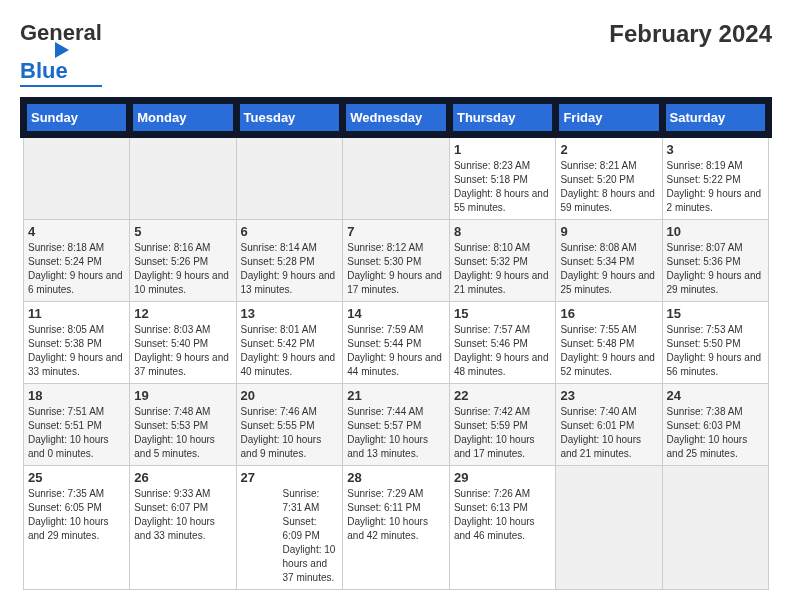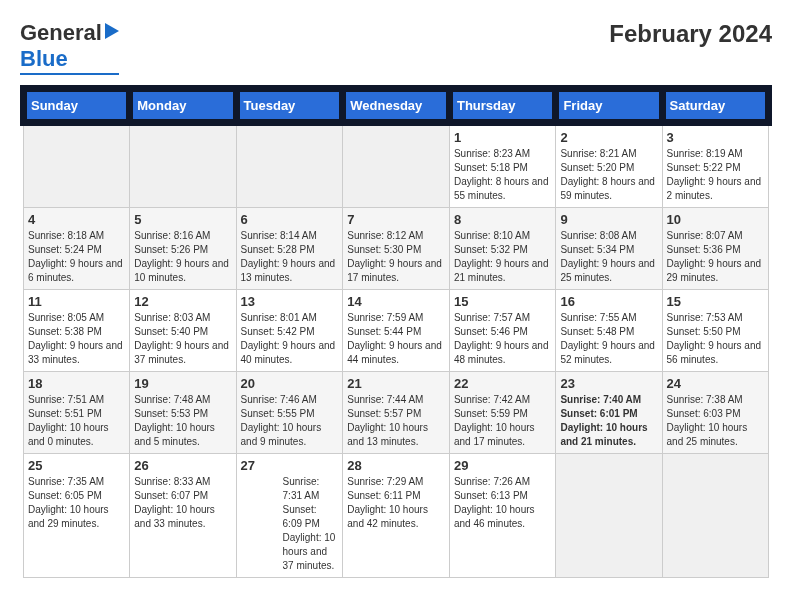--- a/index.html
+++ b/index.html
@@ -80,7 +80,7 @@
 
 <div class="header-area">
   <div class="logo">
-    <div style="display:flex;align-items:center;">
+    <div style="display:flex;align-items:center;flex-direction:column;">
       <span style="font-size:22px;font-weight:bold;color:#333;">General</span>
       <span style="display:inline-block;width:0;height:0;border-top:8px solid transparent;border-bottom:8px solid transparent;border-left:14px solid #1a6cc8;margin-left:3px;margin-top:-4px;"></span>
     </div>

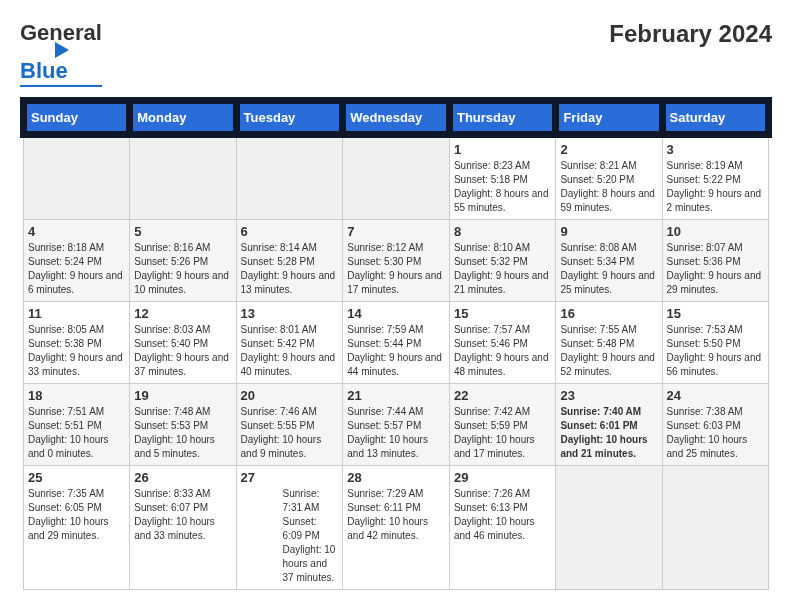--- a/index.html
+++ b/index.html
@@ -252,7 +252,7 @@
         </td>
         <td>
           <span class="day-num">23</span>
-          <div class="day-info" style="white-space: pre-line; font-weight: bold;">Sunrise: 7:40 AM
+          <div class="day-info" style="white-space: pre-line;">Sunrise: 7:40 AM
 Sunset: 6:01 PM
 Daylight: 10 hours and 21 minutes.</div>
         </td>

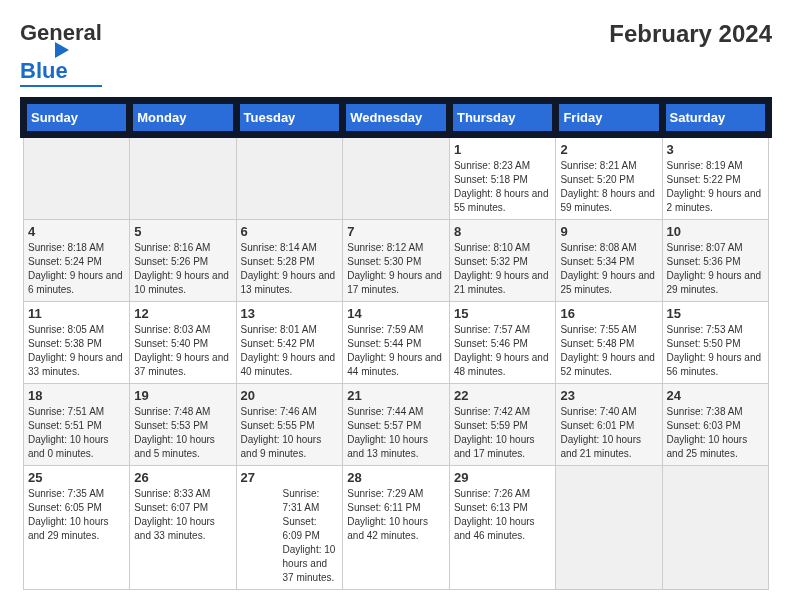--- a/index.html
+++ b/index.html
@@ -272,7 +272,7 @@
         </td>
         <td>
           <span class="day-num">26</span>
-          <div class="day-info" style="white-space: pre-line;">Sunrise: 8:33 AM
+          <div class="day-info" style="white-space: pre-line;">Sunrise: 9:33 AM
 Sunset: 6:07 PM
 Daylight: 10 hours and 33 minutes.</div>
         </td>

